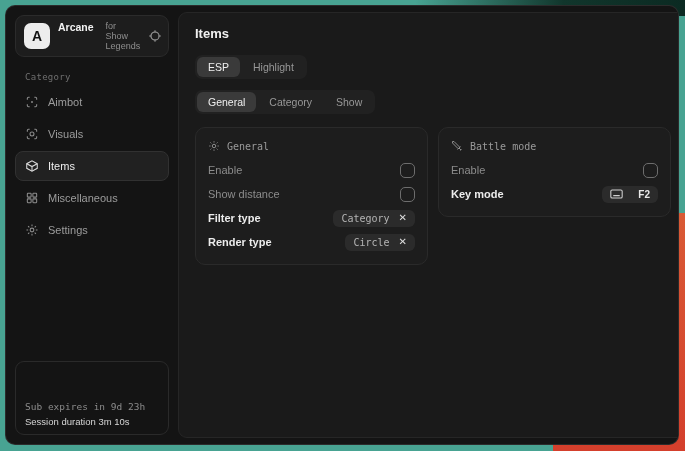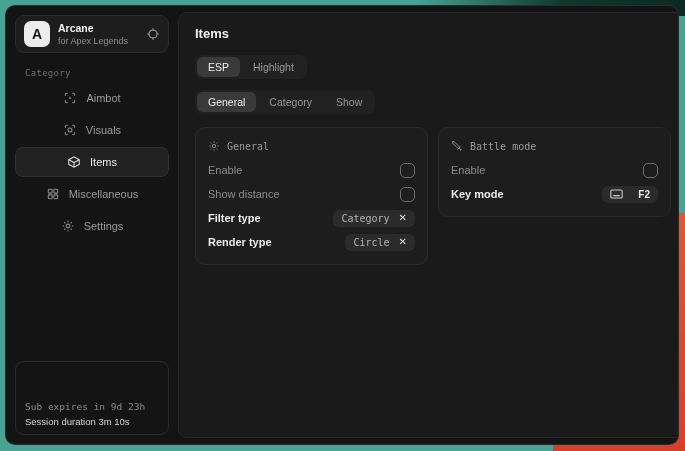--- a/index.html
+++ b/index.html
@@ -24,7 +24,7 @@
     padding:5px 8px; display:flex; align-items:center; gap:8px; }
   .logo { width:26px; height:26px; background:#ededed; border-radius:7px; color:#141414;
     display:flex; align-items:center; justify-content:center; font-weight:bold; font-size:14px; flex:none; }
-  .app-meta { display:flex; flex-direction:column; gap:2px; }
+  .app-meta { display:flex; flex-direction:row; gap:12px; }
   .app-title { font-size:10.5px; font-weight:700; color:#f2f2f2; }
   .app-sub { font-size:9px; color:#8f8f8f; }
   .header-target { margin-left:auto; color:#9a9a9a; display:flex; }

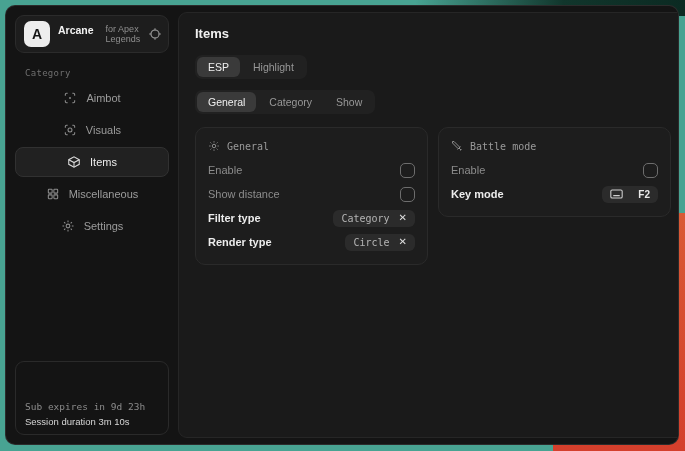--- a/index.html
+++ b/index.html
@@ -84,7 +84,7 @@
       <div class="logo">A</div>
       <div class="app-meta">
         <span class="app-title">Arcane</span>
-        <span class="app-sub">for Apex Legends</span>
+        <span class="app-sub">for Show Legends</span>
       </div>
       <span class="header-target">
         <svg width="14" height="14" viewBox="0 0 24 24" fill="none" stroke="currentColor" stroke-width="1.8">

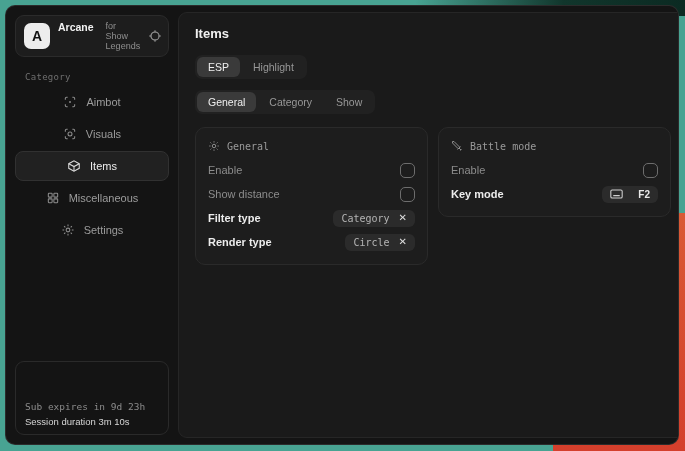--- a/index.html
+++ b/index.html
@@ -32,7 +32,7 @@
     font-size:9px; color:#6f6f6f; letter-spacing:0.3px; }
   .nav { display:flex; flex-direction:column; gap:2px; }
   .nav-item { display:flex; align-items:center; gap:9px; padding:7px 9px; border-radius:8px;
-    color:#9c9c9c; font-size:11px; border:1px solid transparent; cursor:pointer;justify-content:center; }
+    color:#9c9c9c; font-size:11px; border:1px solid transparent; cursor:pointer; }
   .nav-item.selected { background:#212121; border-color:#313131; color:#ededed; }
   .nav-item .ico { display:flex; color:#8d8d8d; }
   .nav-item.selected .ico { color:#dcdcdc; }

